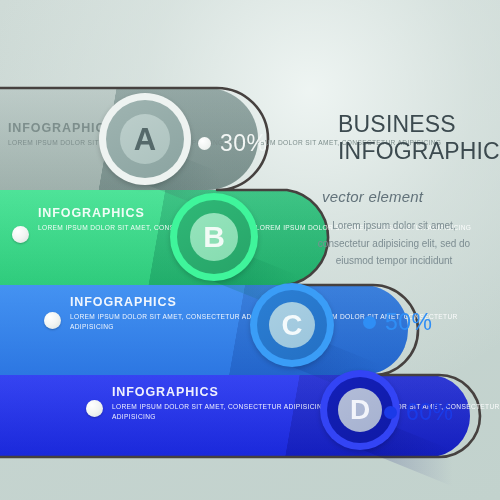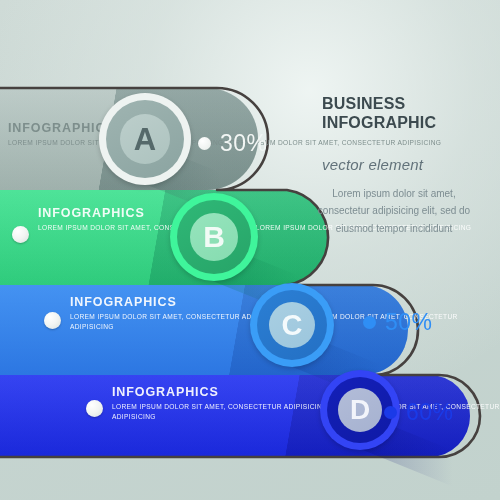--- a/index.html
+++ b/index.html
@@ -119,7 +119,7 @@
   
   .headline{position:absolute;left:322px;top:95px;z-index:9;}
   .headline h1{
-    margin:0;font-size:16px;font-weight:700;line-height:1.18;letter-spacing:0.2px;color:#3c4a4f;
+    margin:16px;font-size:23px;font-weight:400;line-height:1.18;letter-spacing:0.2px;color:#3c4a4f;
   }
   .headline .sub{
     margin:23px 0 0 0;font-size:15px;font-style:italic;color:#62727a;letter-spacing:0.2px;

